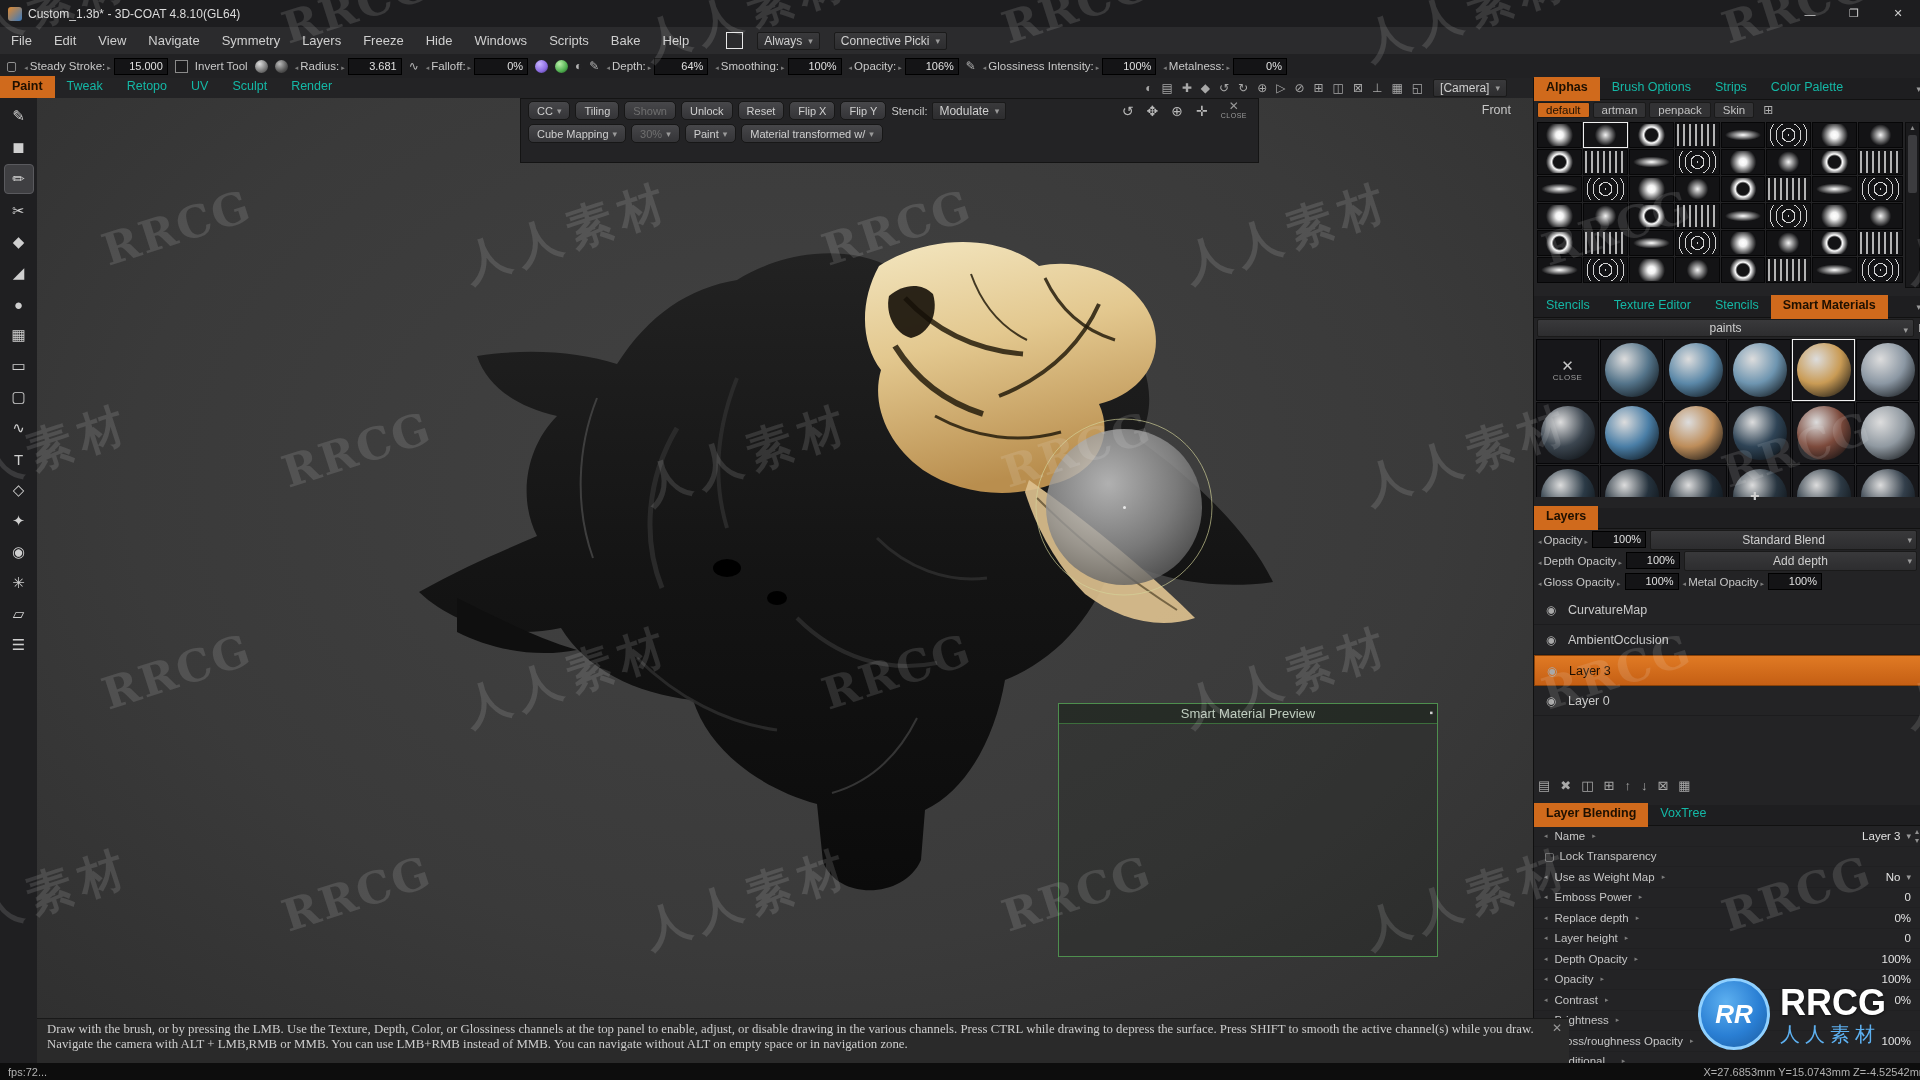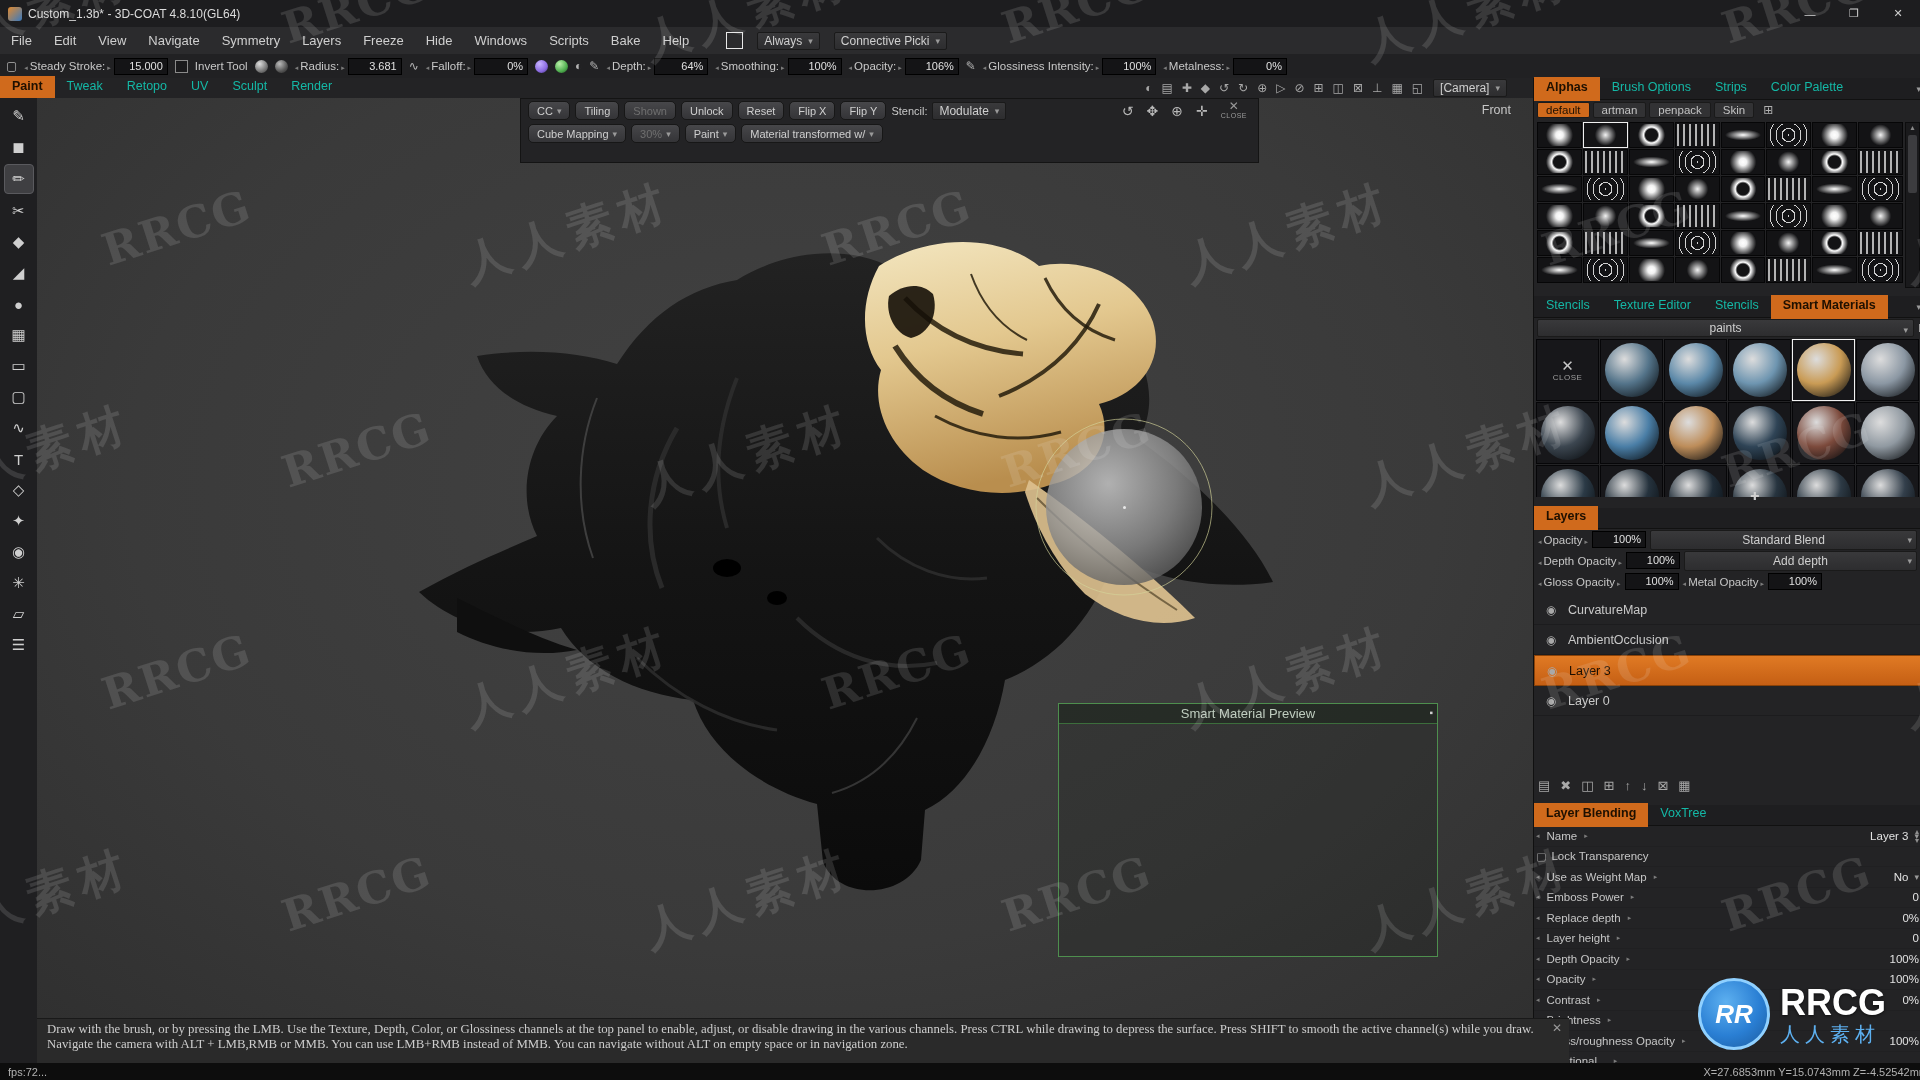--- a/index.html
+++ b/index.html
@@ -115,7 +115,7 @@
   .licon{font-size:13px;color:#a8a8a8;}
   #blend-tabs{top:727px;height:20px;background:#1e1e20;border-bottom:1px solid #111;}
   #blend-props{position:absolute;left:0;top:748px;width:387px;}
-  .prow{display:flex;align-items:center;height:19.5px;padding:0 2px;font-size:11.5px;border-bottom:1px solid #202022;}
+  .prow{display:flex;align-items:center;height:19.5px;padding:0 10px;font-size:11.5px;border-bottom:1px solid #202022;}
   .plabel{color:#c6c6c6;display:flex;align-items:center;gap:5px;}
   .pval{margin-left:auto;color:#e2e2e2;}
   .prow .caret{margin-left:6px;}

